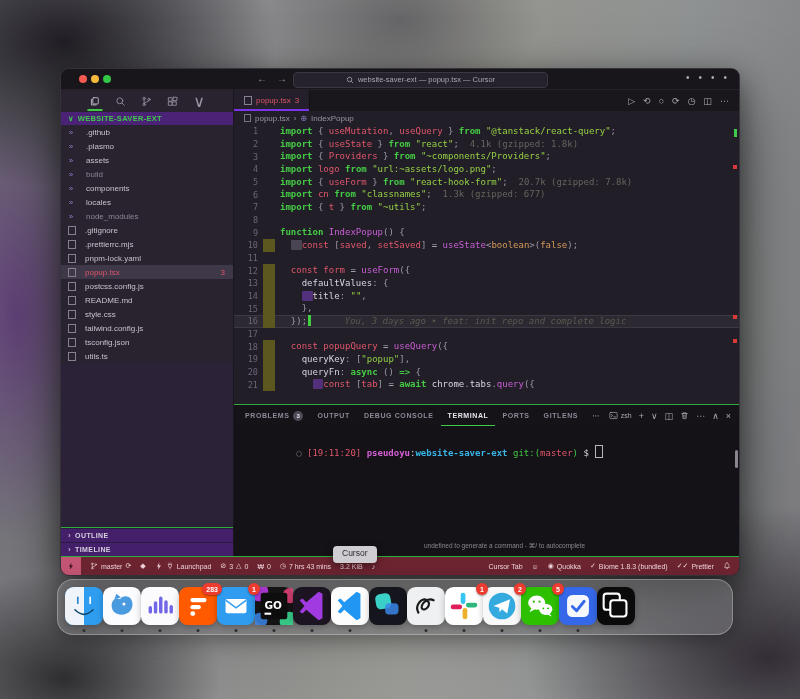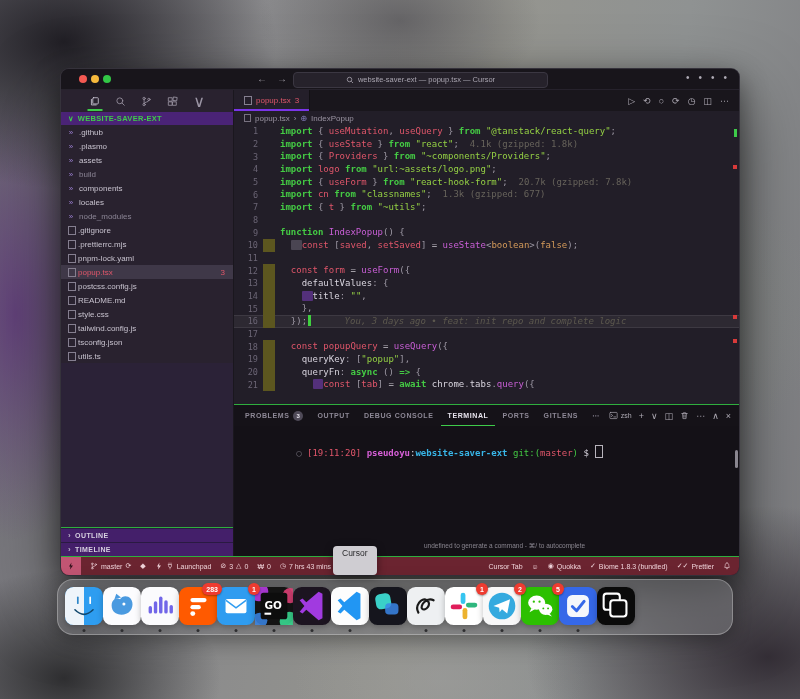--- a/index.html
+++ b/index.html
@@ -38,7 +38,7 @@
   .trow{height:14px;display:flex;align-items:center;font-size:8px;color:#c7c2ce;position:relative}
   .trow .chv{width:12px;text-align:center;color:#9a7fd0;font-size:8px;margin-left:4px}
   .trow .fic{width:6px;height:7px;border:1px solid #857f90;margin-left:7px;margin-right:0;flex:none}
-  .trow .lbl{margin-left:2px;white-space:nowrap}
+  .trow .lbl{margin-left:9px;white-space:nowrap}
   .trow.dim .lbl{color:#8b8595}
   .trow.sel{background:#3f3848}
   .trow.sel .lbl{color:#e0566a}

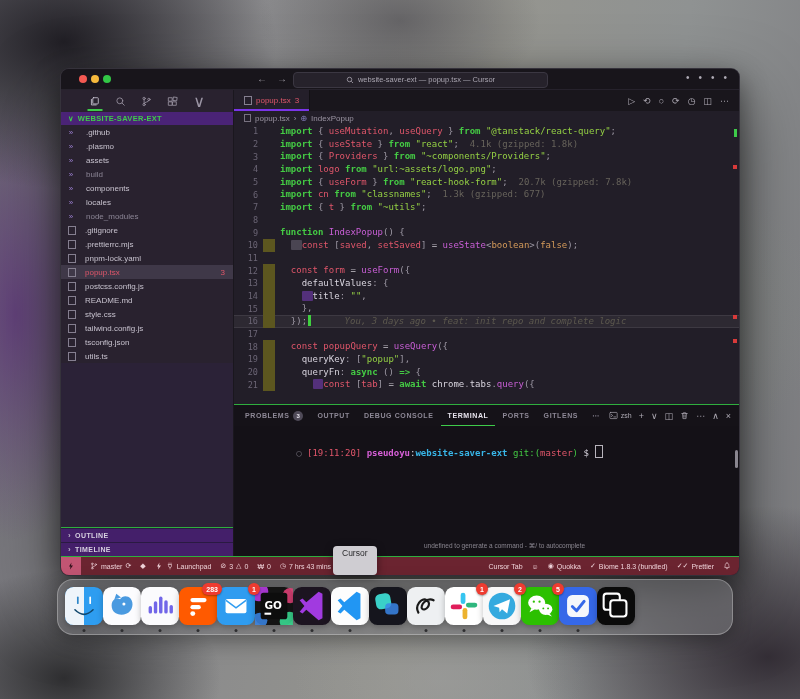--- a/index.html
+++ b/index.html
@@ -106,7 +106,7 @@
     line-height:1;padding:2.5px 4px;font-weight:bold;box-shadow:0 1px 2px rgba(0,0,0,.35);z-index:2}
   .dkd{position:absolute;bottom:-7px;left:50%;transform:translateX(-50%);width:3px;height:3px;border-radius:50%;background:#2e2e30}
   .dtip{position:absolute;left:333px;top:546px;background:#cfcdd2;color:#2a2a2c;font-size:8.5px;
-    padding:2px 9px 17px;border-radius:4px;box-shadow:0 2px 8px rgba(0,0,0,.45);z-index:50}
+    padding:2px 9px 5px;border-radius:4px;box-shadow:0 2px 8px rgba(0,0,0,.45);z-index:50}
   .ic svg{display:block}
 </style>
 </head>

